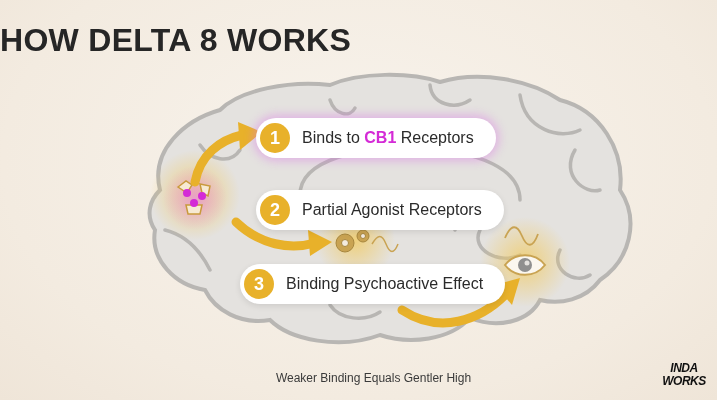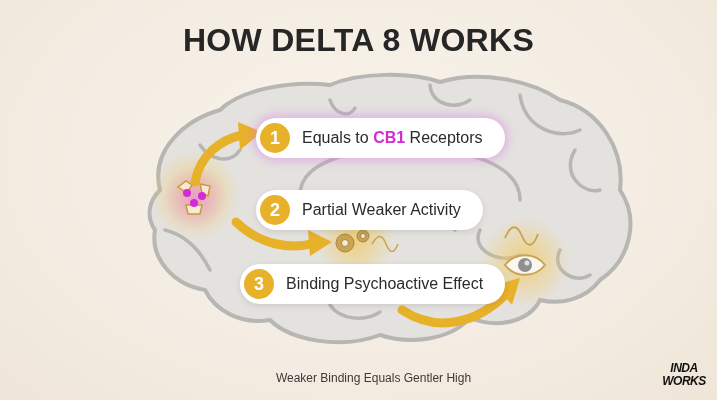--- a/index.html
+++ b/index.html
@@ -9,7 +9,7 @@
     font-family: "Liberation Sans", sans-serif;
   }
   .title {
-    position:absolute; left:0; top:22px; width:717px; text-align:center;
+    position:absolute; left:0; top:22px; width:717px; 
     font-family: "Liberation Sans", sans-serif; font-weight:700; font-size:32px;
     color:#262626; letter-spacing:0.3px;
   }

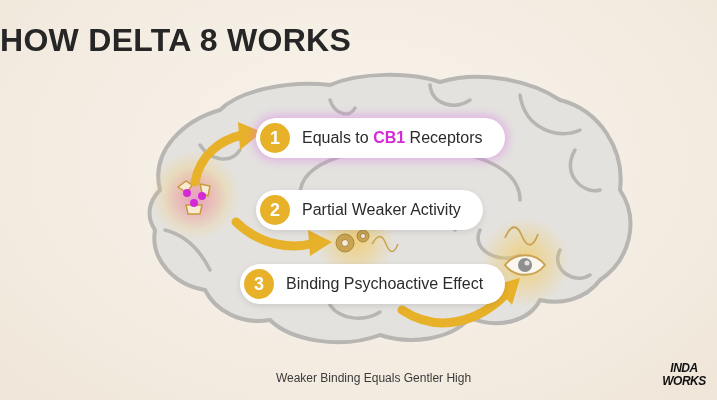--- a/index.html
+++ b/index.html
@@ -121,7 +121,7 @@
 
 <div class="step s1">
   <div class="num">1</div>
-  <div class="label"><span>Equals to </span><span class="hl">CB1</span><span> Receptors</span></div>
+  <div class="label"><span>Binds to </span><span class="hl">CB1</span><span> Receptors</span></div>
 </div>
 
 <div class="step s2">

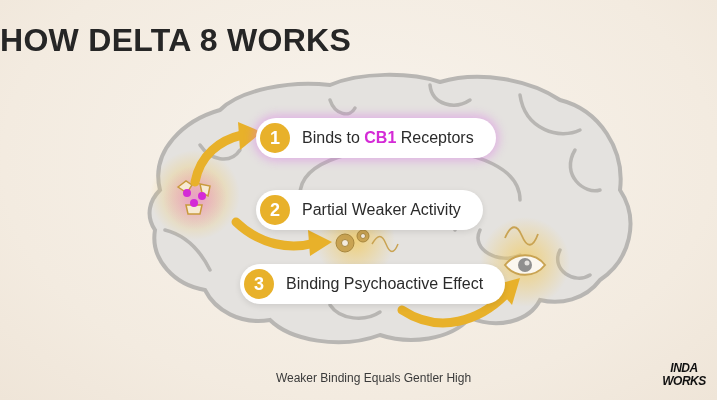--- a/index.html
+++ b/index.html
@@ -126,7 +126,7 @@
 
 <div class="step s2">
   <div class="num">2</div>
-  <div class="label">Partial Weaker Activity</div>
+  <div class="label">Partial Agonist Receptors</div>
 </div>
 
 <div class="step s3">

